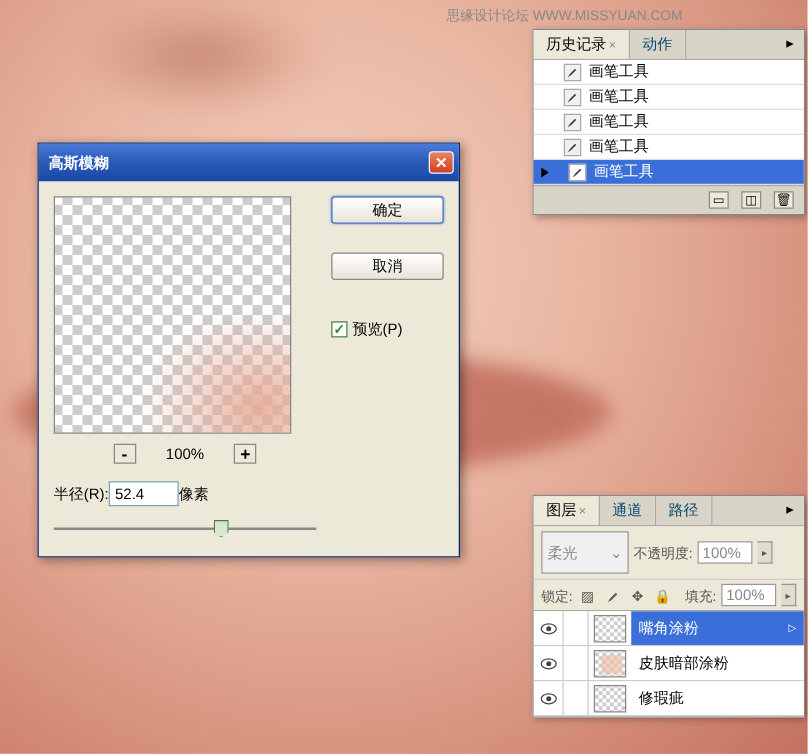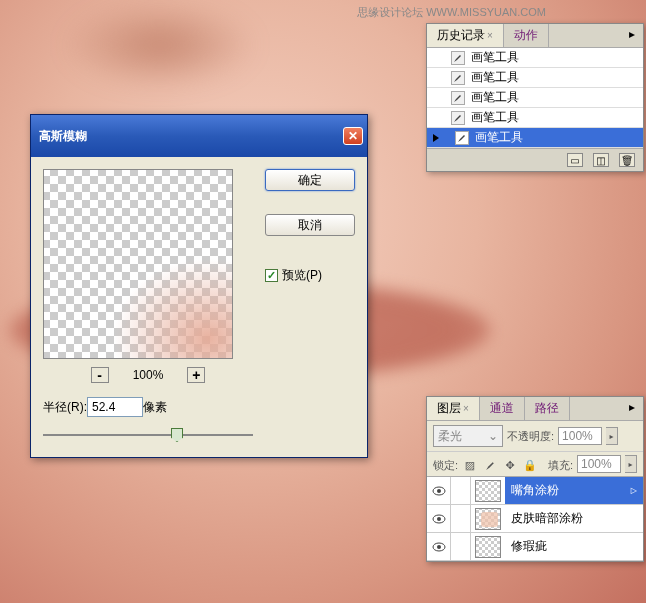--- a/index.html
+++ b/index.html
@@ -39,7 +39,7 @@
 .panel { position: absolute; background: #ece9d8; border: 1px solid #888; box-shadow: 2px 2px 6px rgba(0,0,0,0.3); }
 .history-panel { left: 426px; top: 23px; width: 218px; }
 .panel-tabs { display: flex; background: #d8d5c8; border-bottom: 1px solid #aaa; }
-.panel-tab { padding: 3px 10px; background: #d8d5c8; border-right: 1px solid #aaa; cursor: pointer; color: #701a75; }
+.panel-tab { padding: 3px 10px; background: #d8d5c8; border-right: 1px solid #aaa; cursor: pointer; color: #0c4a6e; }
 .panel-tab.active { background: #ece9d8; color: #000; }
 .tab-close { font-size: 10px; margin-left: 2px; color: #888; }
 .panel-collapse { margin-left: auto; padding: 3px 8px; cursor: pointer; }

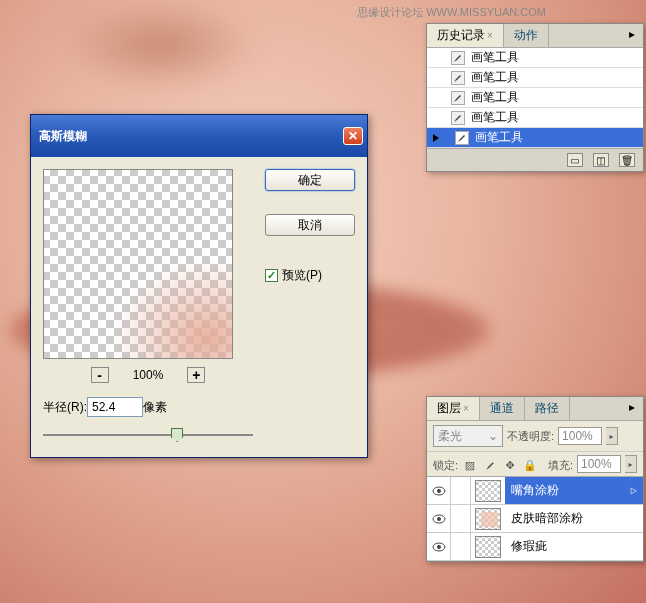--- a/index.html
+++ b/index.html
@@ -13,7 +13,7 @@
 
 
 .dialog { position: absolute; left: 30px; top: 114px; width: 338px; background: #ece9d8; border: 1px solid #0a246a; box-shadow: 2px 2px 8px rgba(0,0,0,0.4); }
-.dialog-titlebar { height: 42px; background: linear-gradient(to bottom, #4a7ad8 0%, #2a5ab8 50%, #1a48a8 100%); display: flex; align-items: center; padding: 0 4px; }
+.dialog-titlebar { height: 30px; background: linear-gradient(to bottom, #4a7ad8 0%, #2a5ab8 50%, #1a48a8 100%); display: flex; align-items: center; padding: 0 4px; }
 .dialog-title { color: #fff; font-weight: bold; padding-left: 4px; flex: 1; }
 .close-btn { width: 20px; height: 18px; background: linear-gradient(to bottom, #f08060, #d04020); border: 1px solid #fff; border-radius: 3px; color: #fff; display: flex; align-items: center; justify-content: center; font-weight: bold; cursor: pointer; }
 .dialog-body { padding: 12px; display: flex; gap: 12px; }

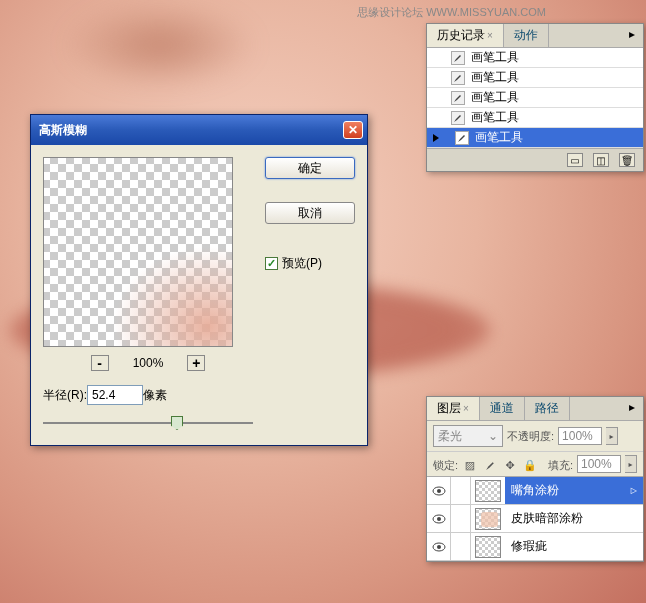--- a/index.html
+++ b/index.html
@@ -55,7 +55,7 @@
 
 .layers-panel { left: 426px; top: 396px; width: 218px; }
 .layer-opts { display: flex; align-items: center; gap: 4px; padding: 4px 6px; background: #ece9d8; border-bottom: 1px solid #ccc; }
-.blend-select { width: 70px; height: 22px; border: 1px solid #999; background: #f0f0f0; padding: 0 4px; display: flex; align-items: center; justify-content: space-between; cursor: pointer; color: #888; gap: 23px; }
+.blend-select { width: 70px; height: 34px; border: 1px solid #999; background: #f0f0f0; padding: 0 4px; display: flex; align-items: center; justify-content: space-between; cursor: pointer; color: #888; gap: 23px; }
 .opt-label { color: #555; font-size: 11px; }
 .pct-box { width: 44px; height: 18px; border: 1px solid #999; background: #fff; padding: 0 3px; display: flex; align-items: center; justify-content: space-between; color: #888; }
 .pct-arrow { width: 12px; height: 18px; border: 1px solid #999; border-left: none; background: #e0ddd0; display: flex; align-items: center; justify-content: center; font-size: 8px; cursor: pointer; color: #555; }

